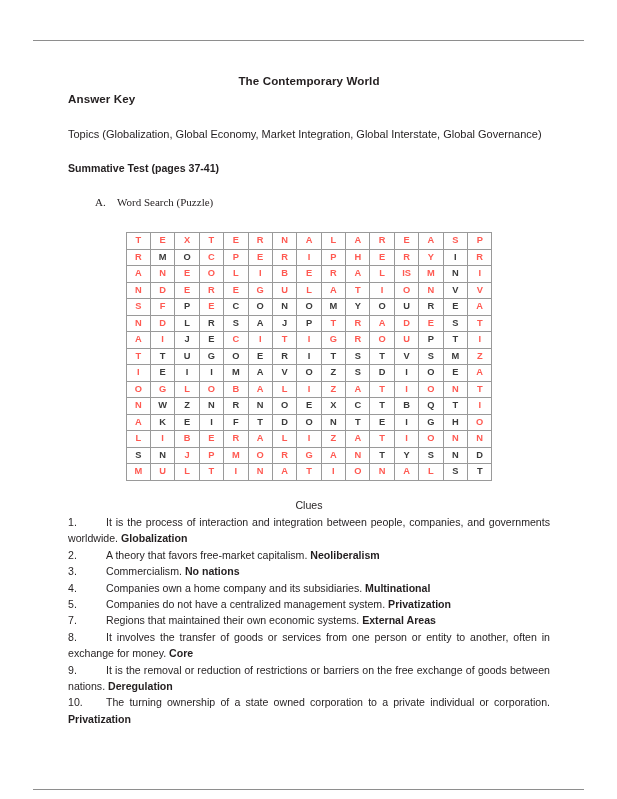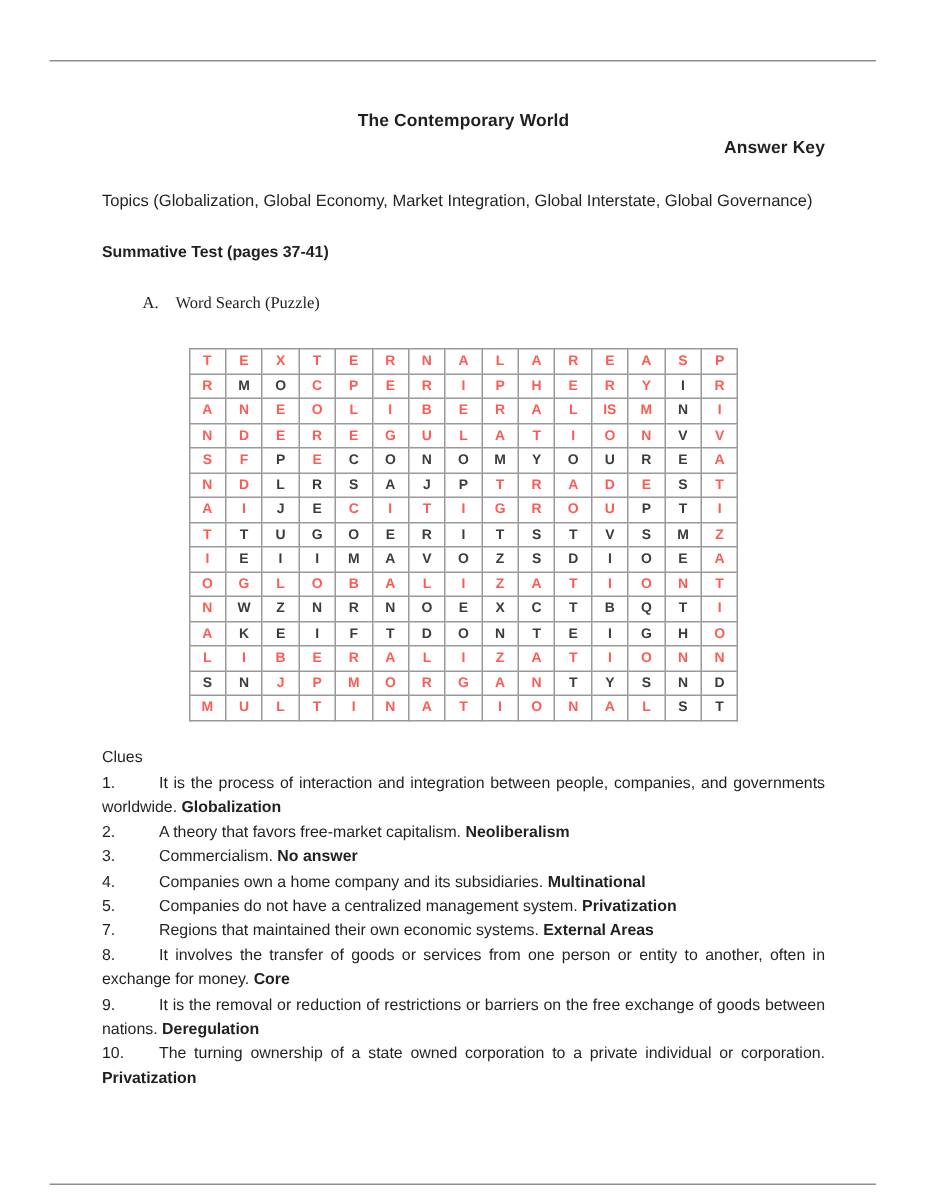--- a/index.html
+++ b/index.html
@@ -48,7 +48,7 @@
     margin: 14px 0 0 0;
   }
   .doc-subtitle {
-    text-align: right;
+    text-align: left;
     font-weight: bold;
     font-size: 11.6px;
     line-height: 18px;

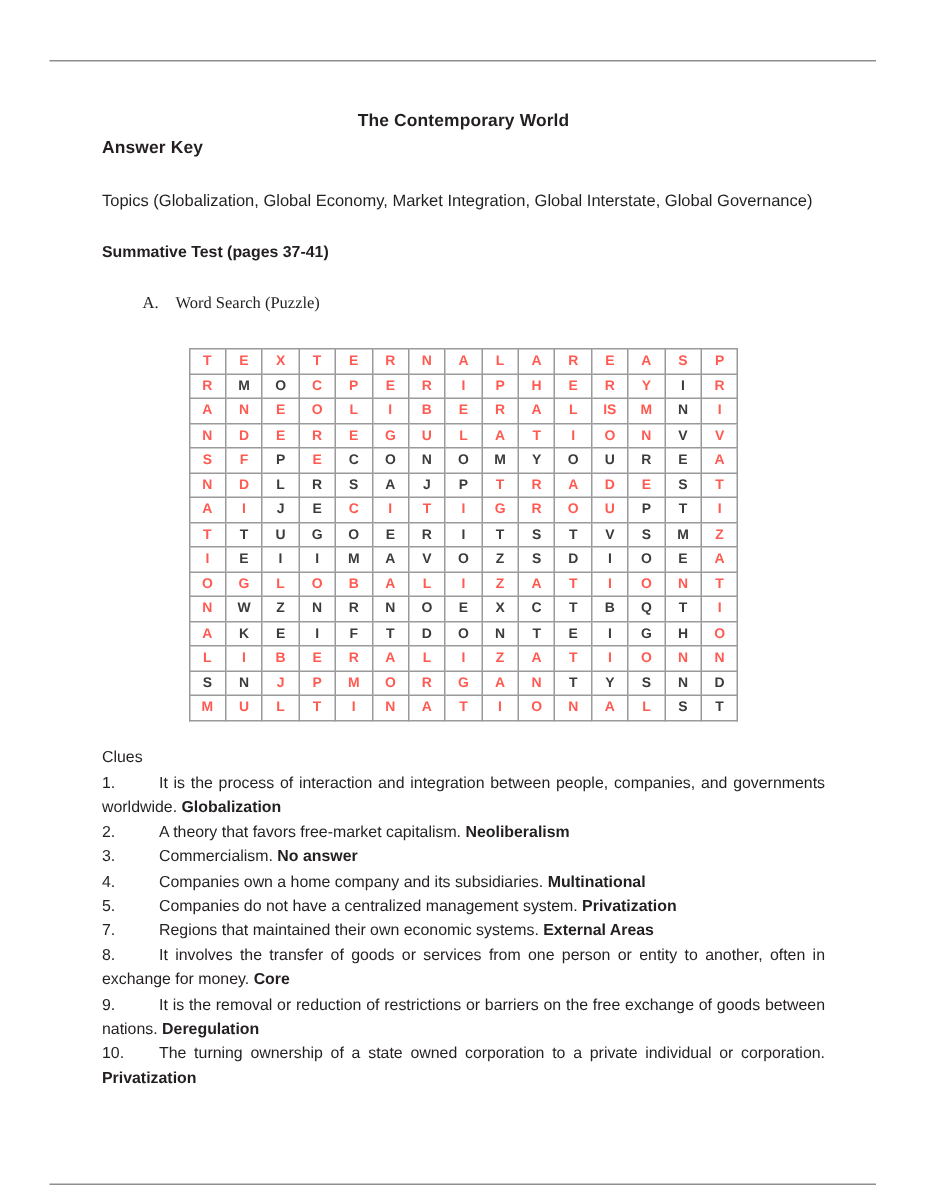--- a/index.html
+++ b/index.html
@@ -119,6 +119,7 @@
   }
   .clues .clues-head {
     margin-bottom: 1px;
+    text-align: center;
   }
   .clue {
     text-align: justify;

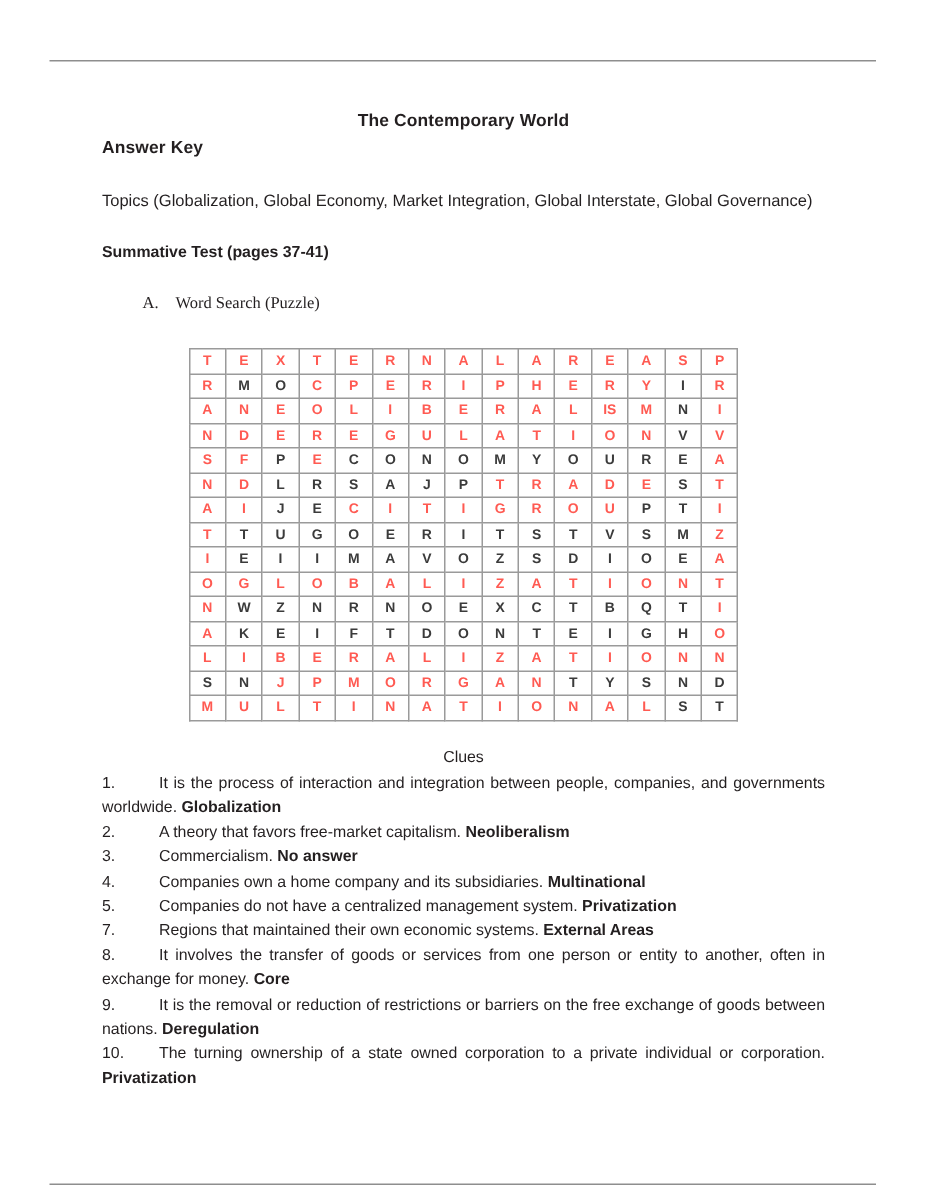--- a/index.html
+++ b/index.html
@@ -435,7 +435,7 @@
       <div id="clues-list">
           <div class="clue"><span class="num">1.</span><span>It is the process of interaction and integration between people, companies, and governments worldwide. </span><b>Globalization</b></div>
           <div class="clue"><span class="num">2.</span><span>A theory that favors free-market capitalism. </span><b>Neoliberalism</b></div>
-          <div class="clue"><span class="num">3.</span><span>Commercialism. </span><b>No answer</b></div>
+          <div class="clue"><span class="num">3.</span><span>Commercialism. </span><b>No nations</b></div>
           <div class="clue"><span class="num">4.</span><span>Companies own a home company and its subsidiaries. </span><b>Multinational</b></div>
           <div class="clue"><span class="num">5.</span><span>Companies do not have a centralized management system. </span><b>Privatization</b></div>
           <div class="clue"><span class="num">7.</span><span>Regions that maintained their own economic systems. </span><b>External Areas</b></div>

